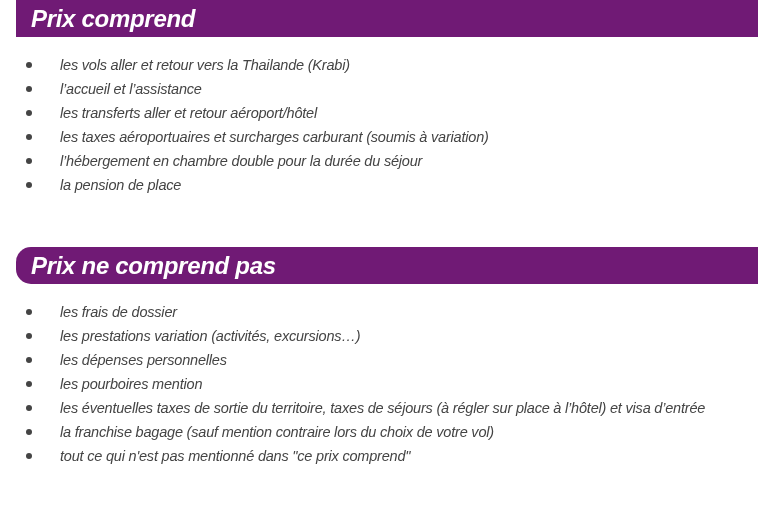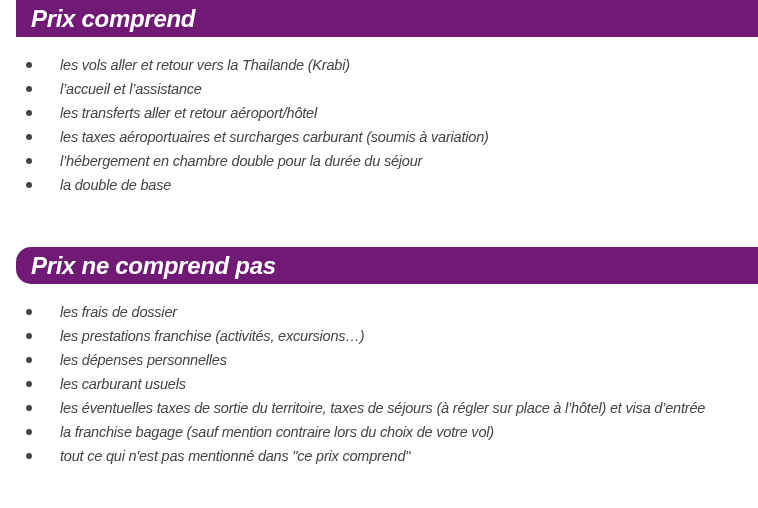--- a/index.html
+++ b/index.html
@@ -71,7 +71,7 @@
   <li><span class="bullet"></span><span>les transferts aller et retour aéroport/hôtel</span></li>
   <li><span class="bullet"></span><span>les taxes aéroportuaires et surcharges carburant (soumis à variation)</span></li>
   <li><span class="bullet"></span><span>l’hébergement en chambre double pour la durée du séjour</span></li>
-  <li><span class="bullet"></span><span>la double de base</span></li>
+  <li><span class="bullet"></span><span>la pension de place</span></li>
 </ul>
 
 <div class="section-header" id="header-2">Prix ne comprend pas</div>

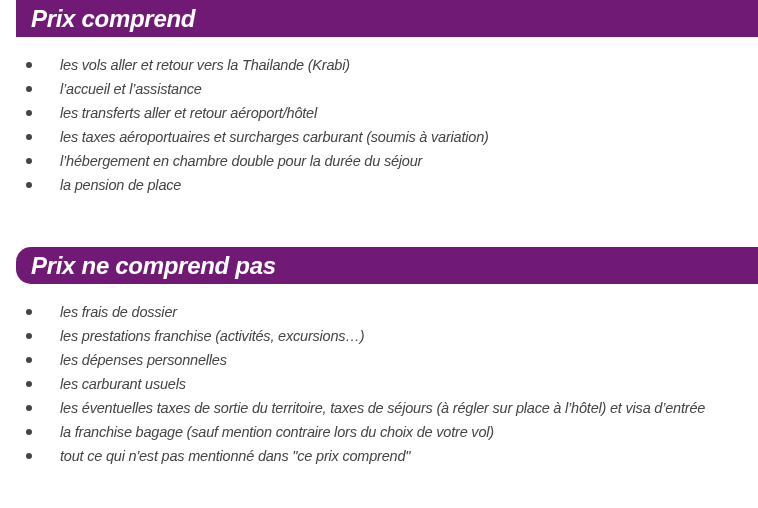--- a/index.html
+++ b/index.html
@@ -77,7 +77,7 @@
 <div class="section-header" id="header-2">Prix ne comprend pas</div>
 <ul class="item-list" id="list-2">
   <li><span class="bullet"></span><span>les frais de dossier</span></li>
-  <li><span class="bullet"></span><span>les prestations franchise (activités, excursions…)</span></li>
+  <li><span class="bullet"></span><span>les prestations variation (activités, excursions…)</span></li>
   <li><span class="bullet"></span><span>les dépenses personnelles</span></li>
   <li><span class="bullet"></span><span>les carburant usuels</span></li>
   <li><span class="bullet"></span><span>les éventuelles taxes de sortie du territoire, taxes de séjours (à régler sur place à l’hôtel) et visa d’entrée</span></li>

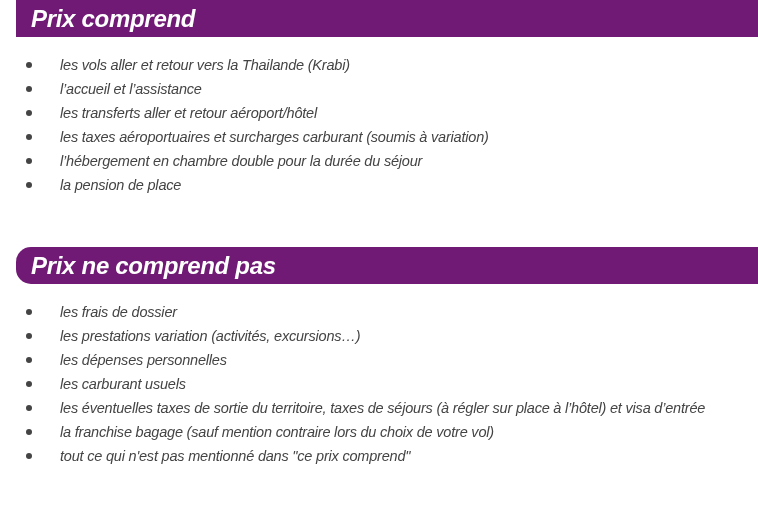--- a/index.html
+++ b/index.html
@@ -79,7 +79,7 @@
   <li><span class="bullet"></span><span>les frais de dossier</span></li>
   <li><span class="bullet"></span><span>les prestations variation (activités, excursions…)</span></li>
   <li><span class="bullet"></span><span>les dépenses personnelles</span></li>
-  <li><span class="bullet"></span><span>les carburant usuels</span></li>
+  <li><span class="bullet"></span><span>les pourboires mention</span></li>
   <li><span class="bullet"></span><span>les éventuelles taxes de sortie du territoire, taxes de séjours (à régler sur place à l’hôtel) et visa d’entrée</span></li>
   <li><span class="bullet"></span><span>la franchise bagage (sauf mention contraire lors du choix de votre vol)</span></li>
   <li><span class="bullet"></span><span>tout ce qui n'est pas mentionné dans "ce prix comprend"</span></li>

